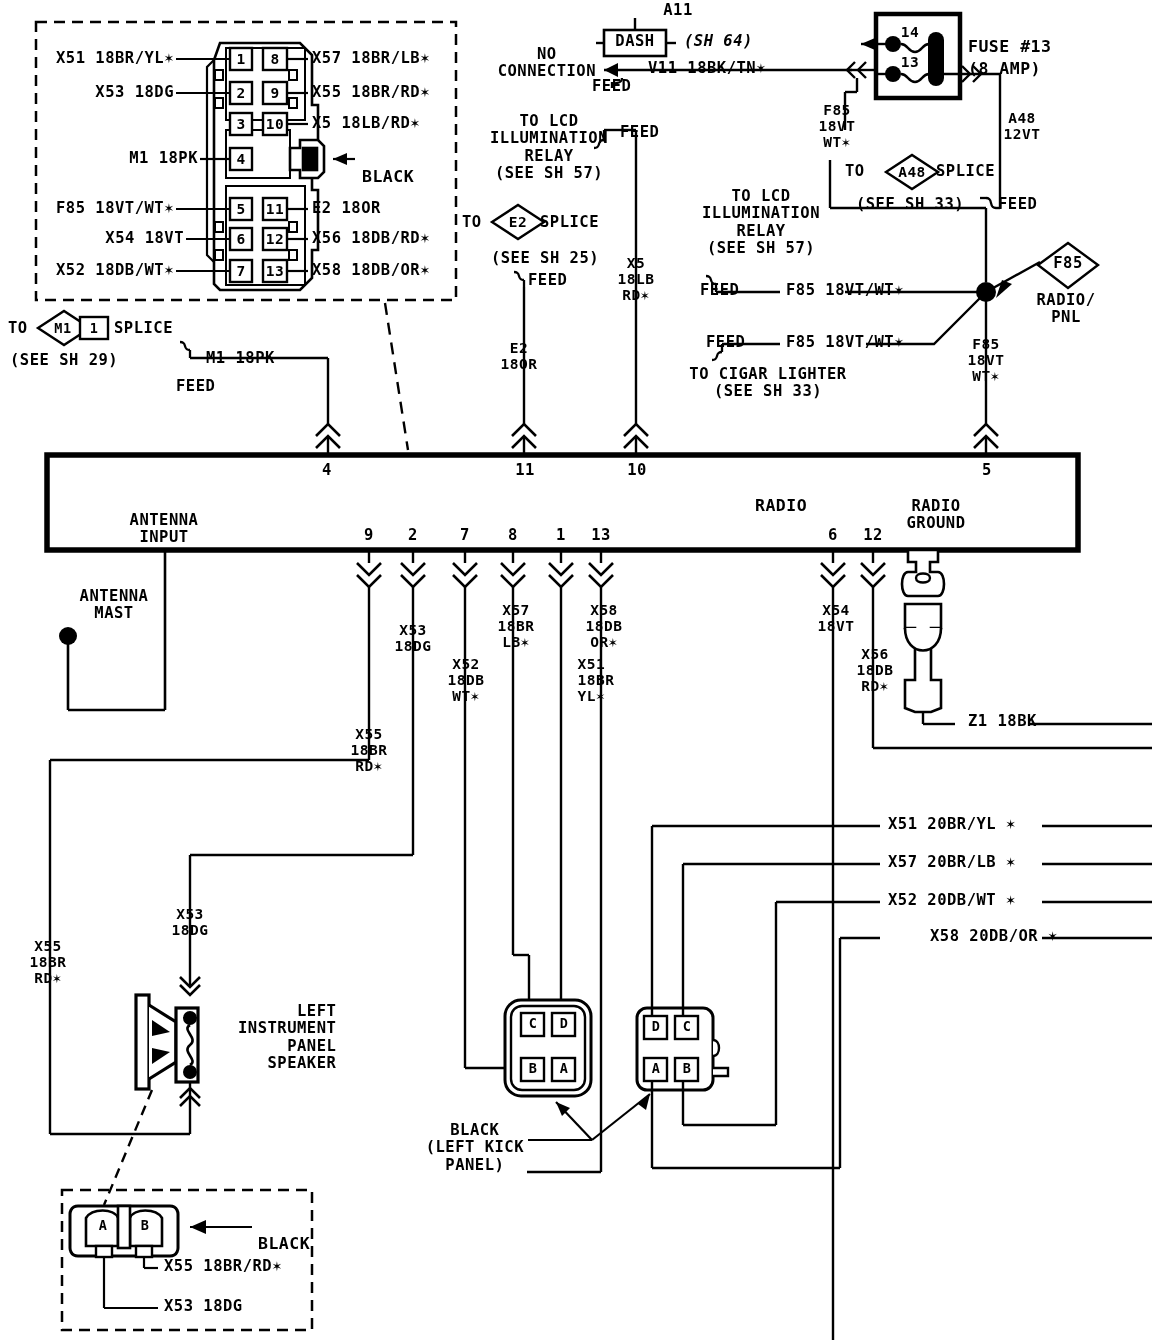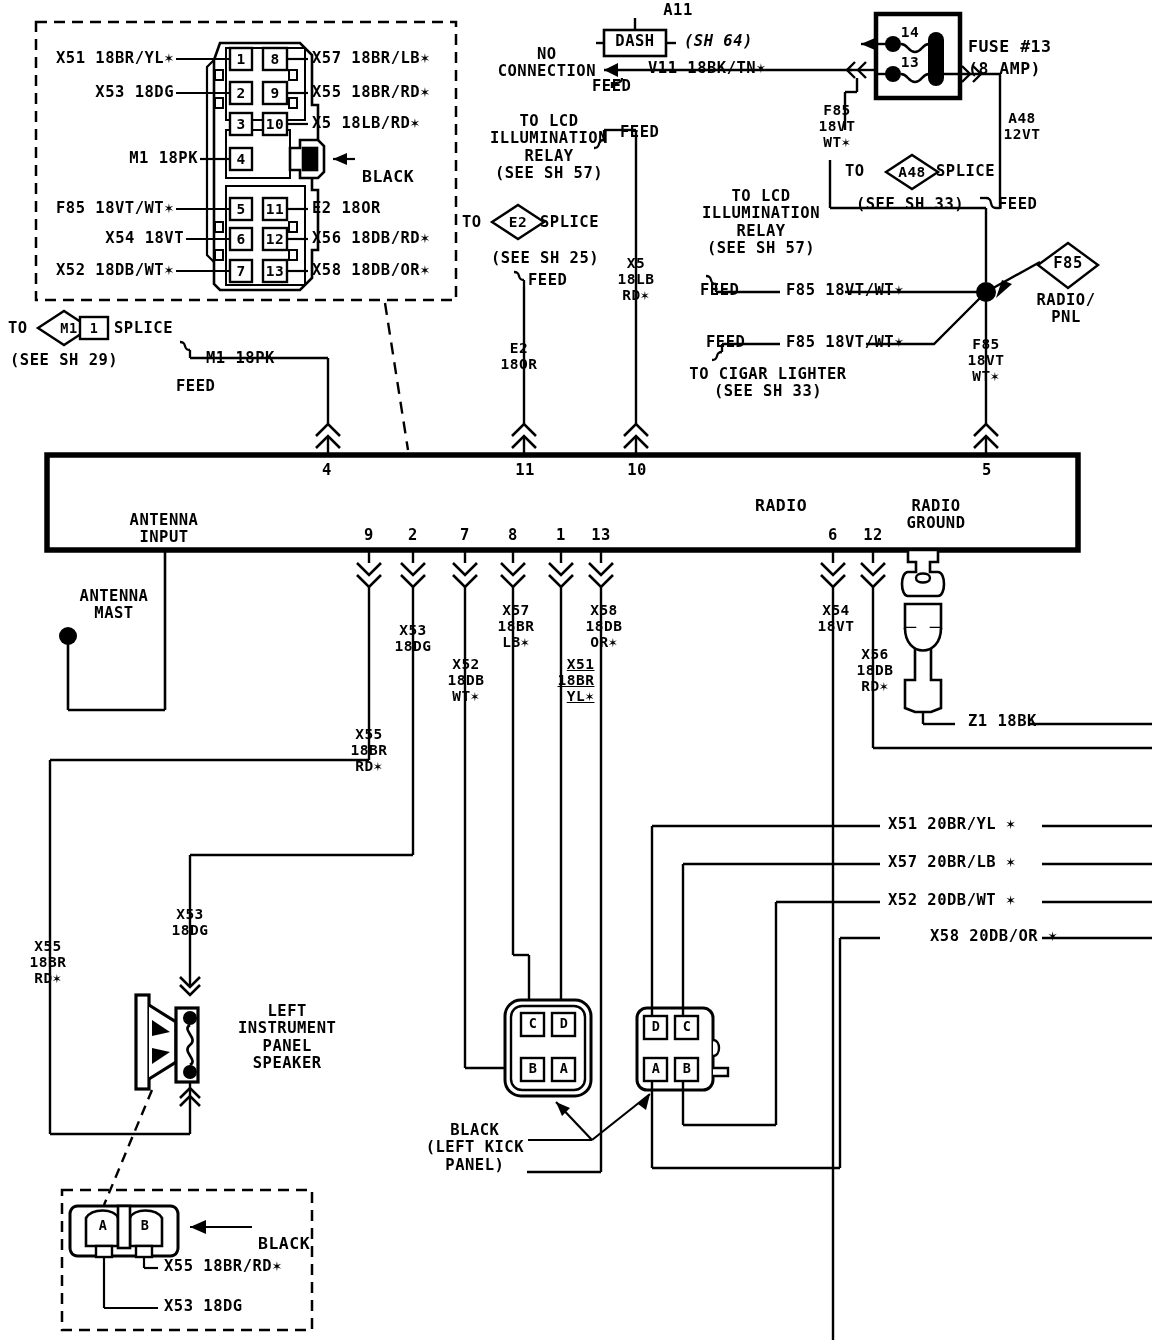--- a/index.html
+++ b/index.html
@@ -442,7 +442,7 @@
 RD✶</div>
 
 <div class="lbl t15" style="left:8px;top:320px;">TO</div>
-<div class="lbl t13 ctr" style="left:69px;top:321px;">M1</div>
+<div class="lbl t13 ctr" style="left:63px;top:321px;">M1</div>
 <div class="lbl t13 ctr" style="left:94px;top:321px;">1</div>
 <div class="lbl t15" style="left:114px;top:320px;">SPLICE</div>
 <div class="lbl t15" style="left:10px;top:352px;">(SEE SH 29)</div>

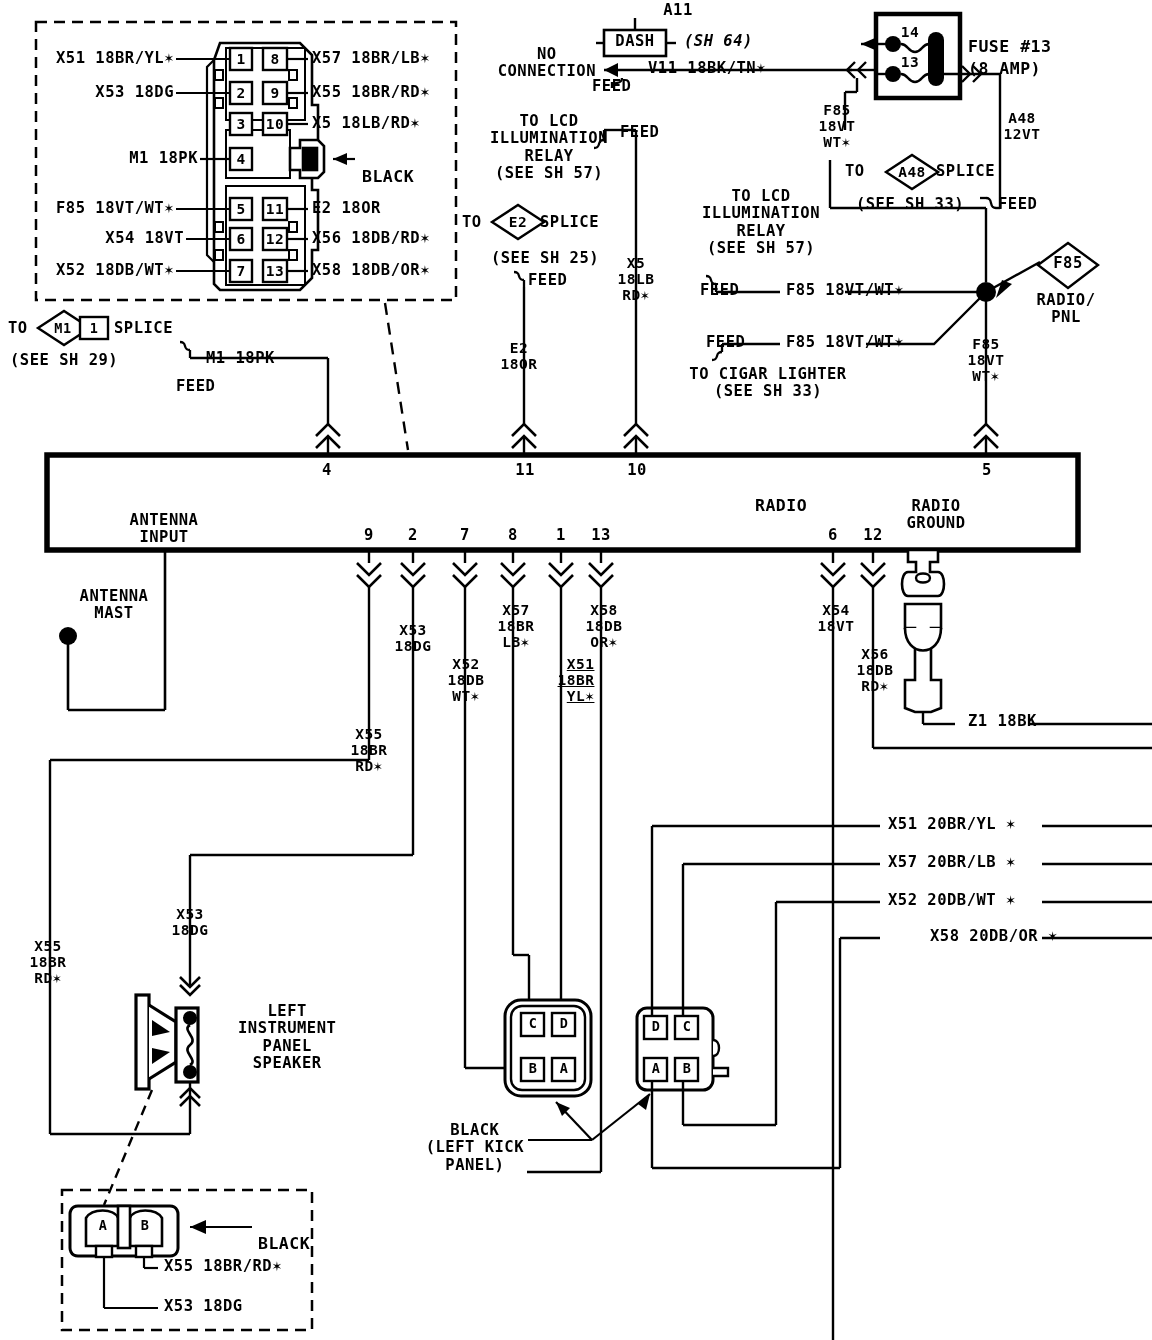--- a/index.html
+++ b/index.html
@@ -484,7 +484,7 @@
 <div class="lbl t14 ctr" style="left:516px;top:602px;text-align:center;">X57
 18BR
 LB✶</div>
-<div class="lbl t14 ctr" style="left:576px;top:656px;text-align:right;text-decoration:underline;">X51
+<div class="lbl t14 ctr" style="left:596px;top:656px;text-align:left;">X51
 18BR
 YL✶</div>
 <div class="lbl t14 ctr" style="left:604px;top:602px;text-align:center;">X58

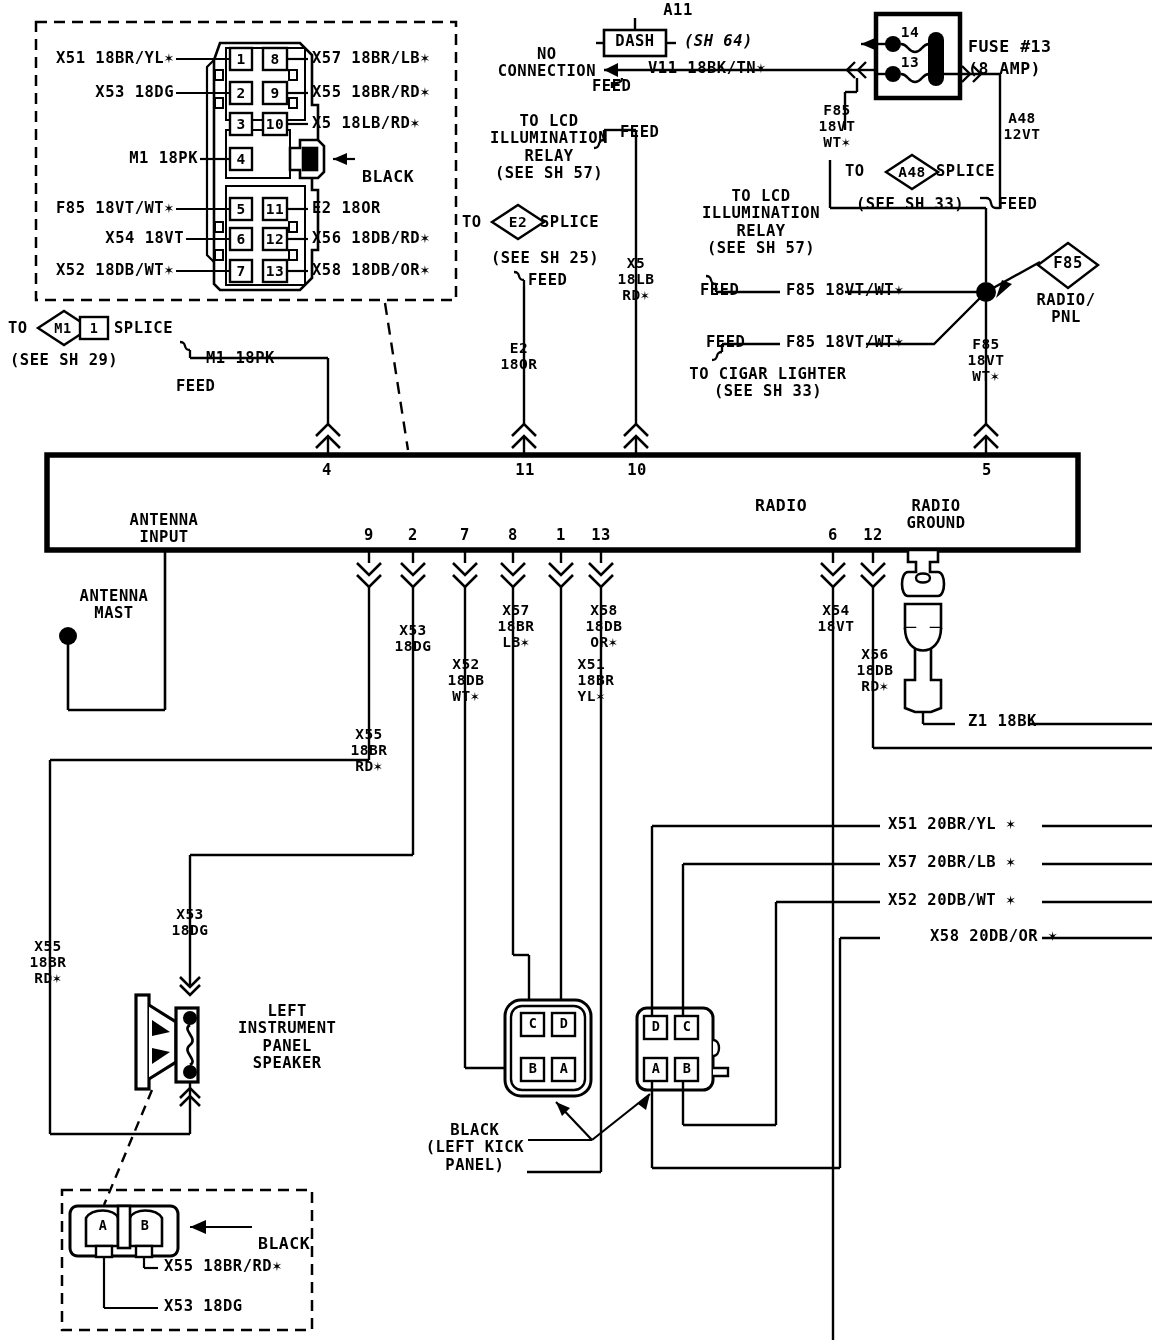--- a/index.html
+++ b/index.html
@@ -497,7 +497,7 @@
 RD✶</div>
 <div class="lbl t15" style="left:968px;top:713px;">Z1 18BK</div>
 
-<div class="lbl t15" style="left:238px;top:1003px;text-align:center;transform:none;">LEFT
+<div class="lbl t15" style="left:238px;top:1003px;text-align:right;transform:none;">LEFT
 INSTRUMENT
 PANEL
 SPEAKER</div>

